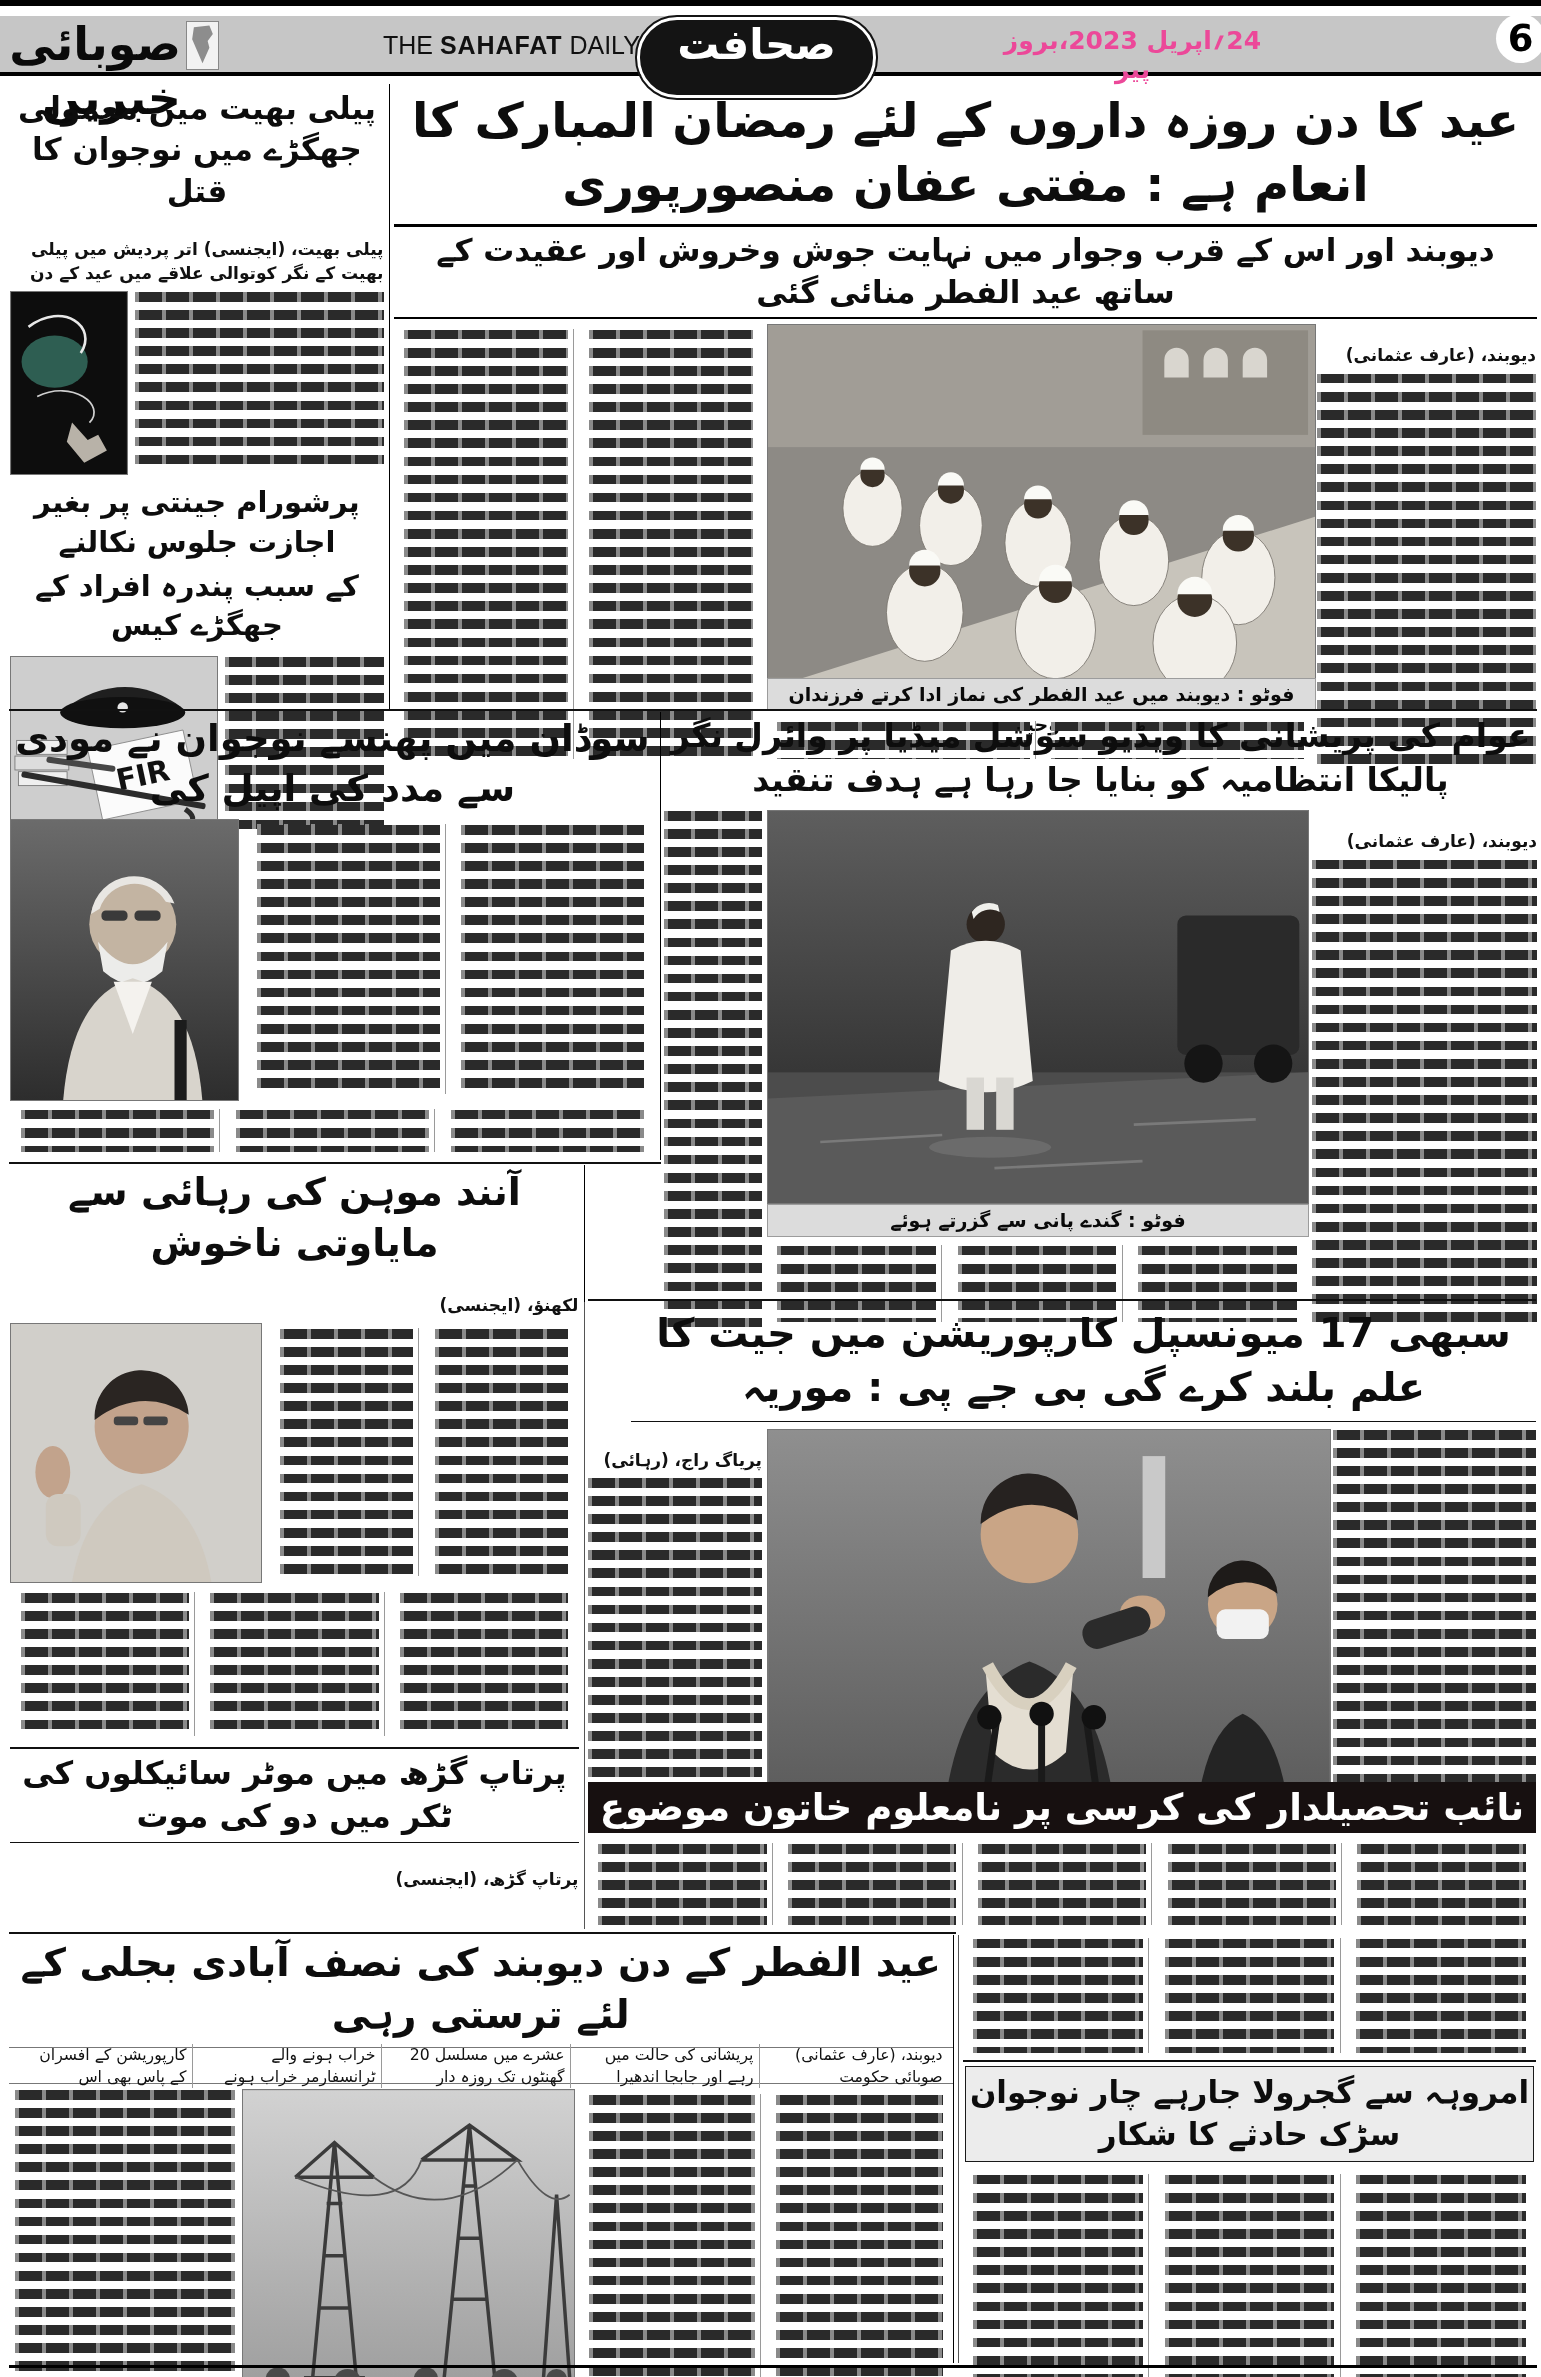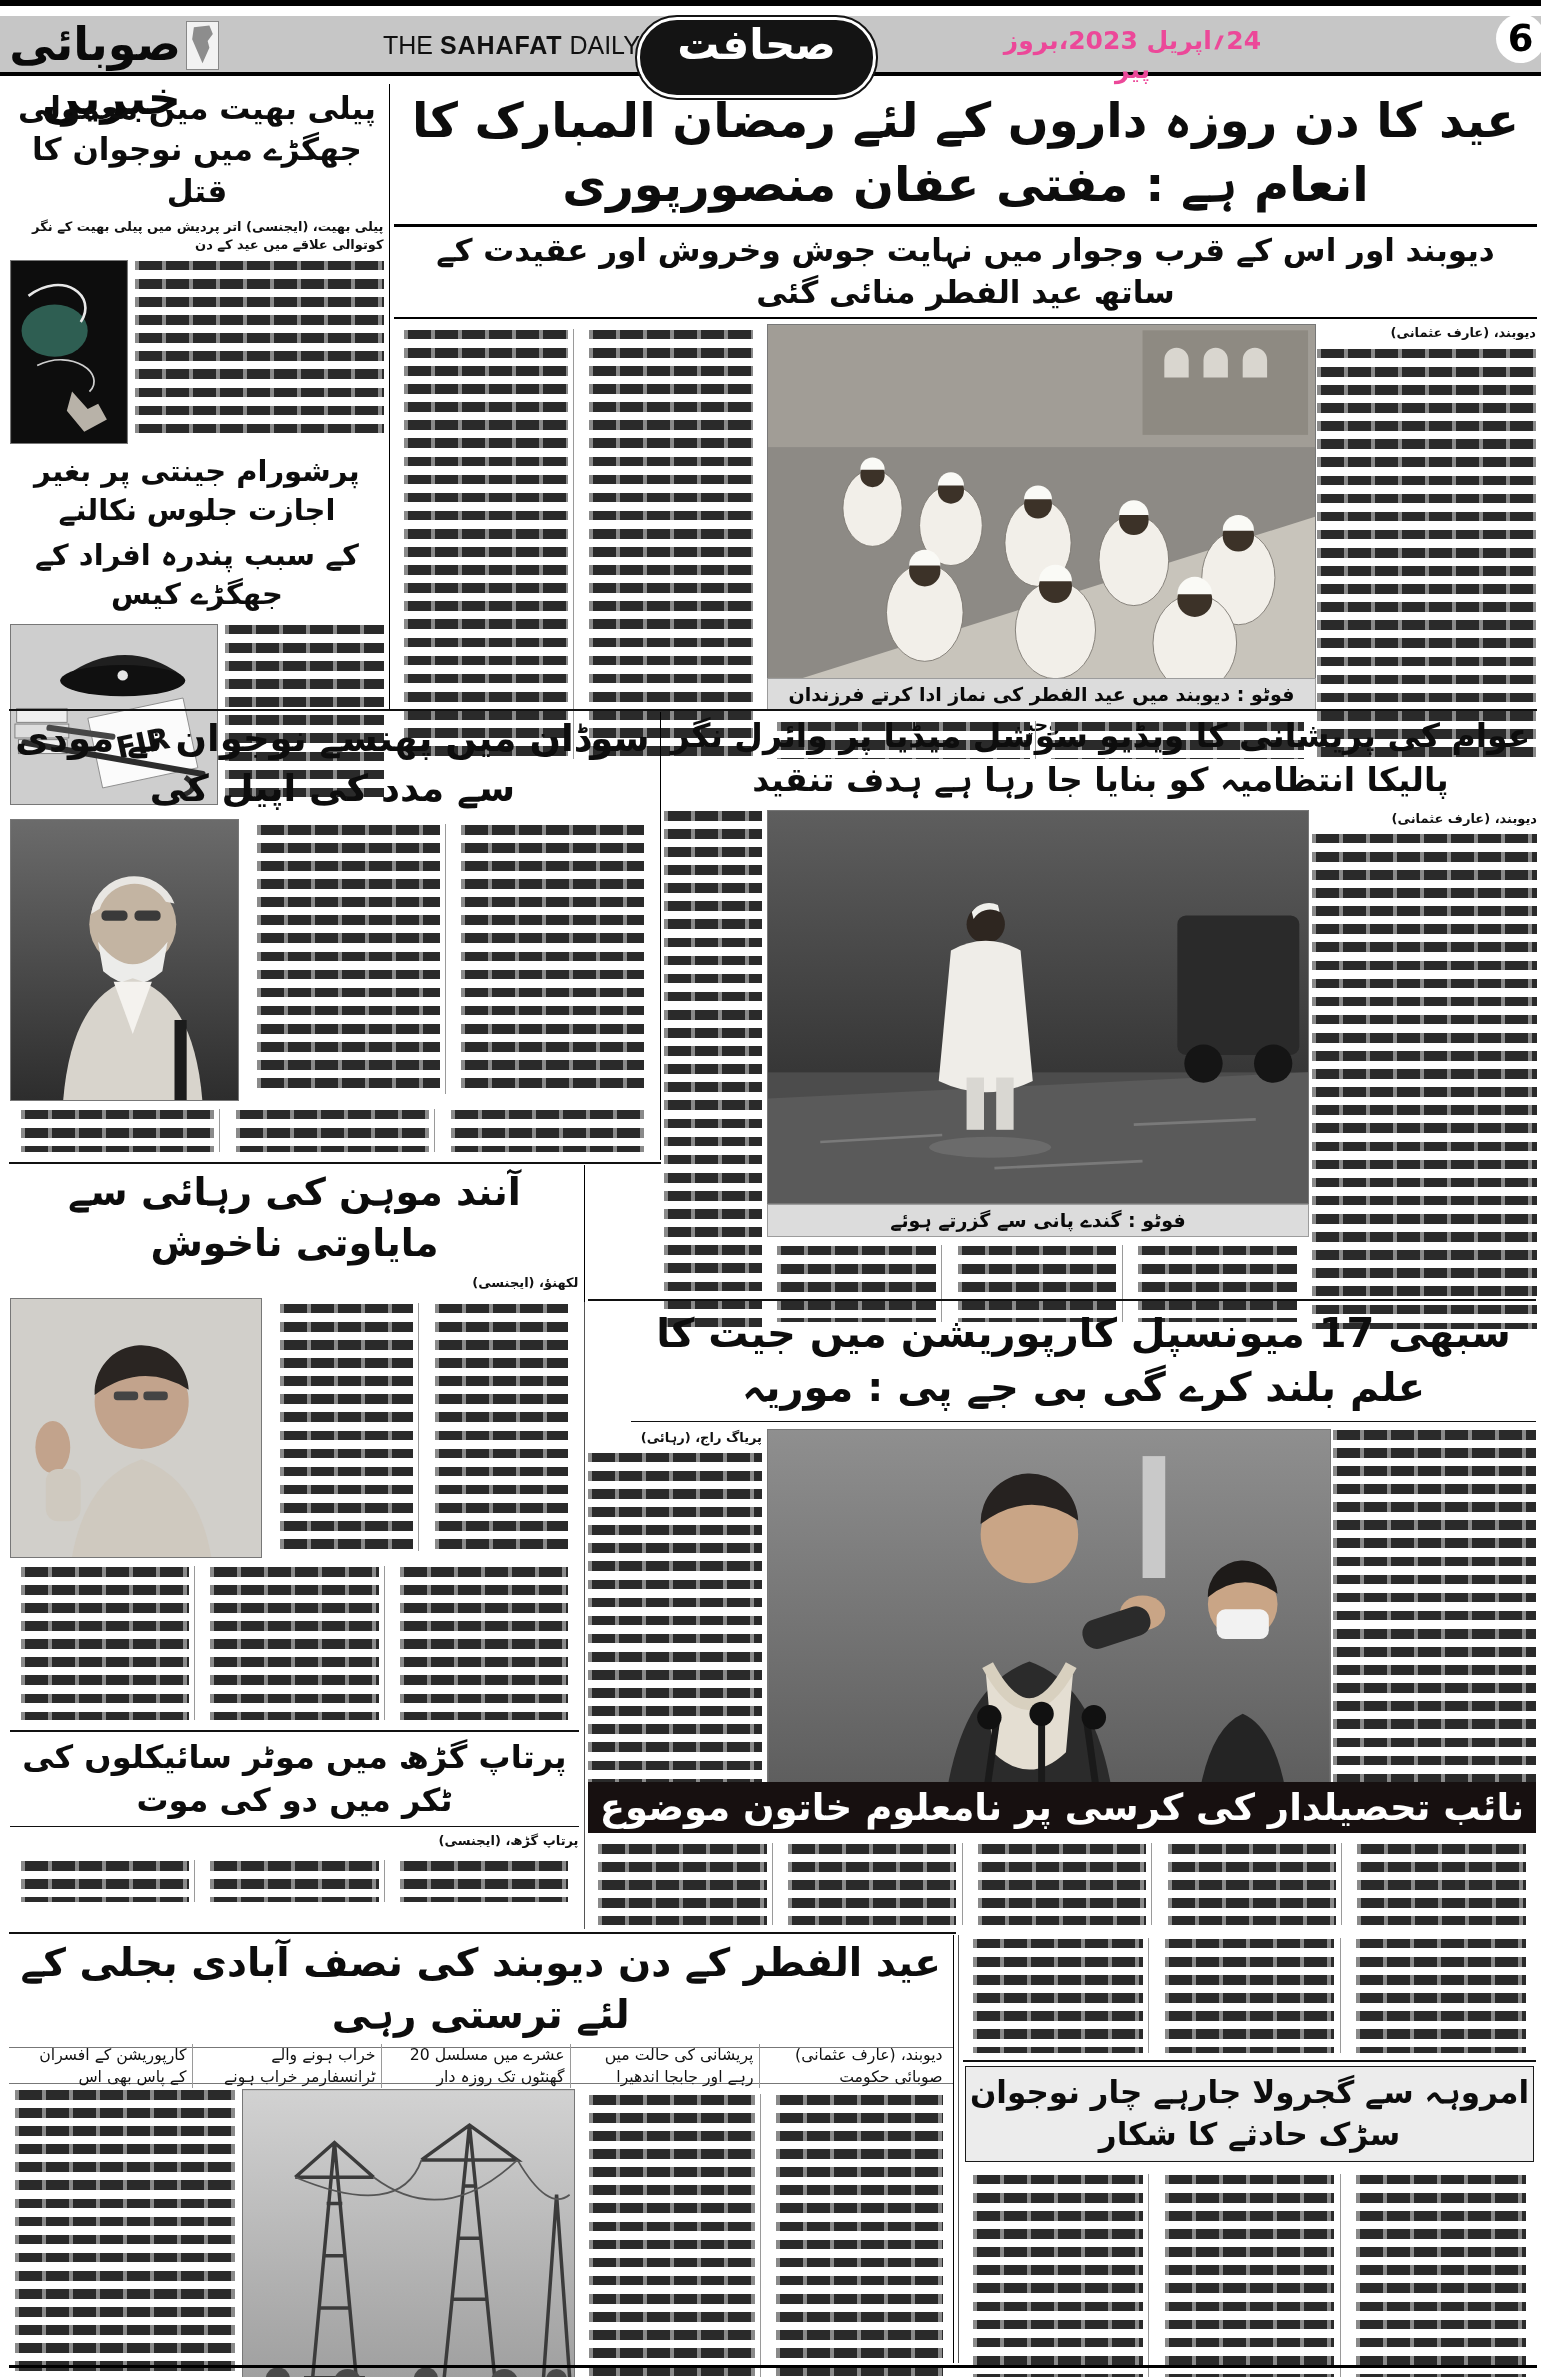--- a/index.html
+++ b/index.html
@@ -18,7 +18,7 @@
   .col{padding:0 5.2px;display:flex;flex-direction:column;}
   .flexcol{display:flex;flex-direction:column;gap:5.2px;}
   .hl{color:#0d0d0d;font-weight:bold;direction:rtl;text-align:center;line-height:1.35;}
-  .dateline{direction:rtl;text-align:right;font-size:13px;color:#111;line-height:1.4;font-weight:bold;}
+  .dateline{direction:rtl;text-align:right;font-size:17px;color:#111;line-height:1.4;font-weight:bold;margin-top:20px;}
   .caption{background:#dcdcdc;border:0.9px solid #9c9c9c;color:#090909;font-weight:bold;
            font-size:19px;text-align:center;direction:rtl;line-height:30px;}
   .rule{background:#000;}

